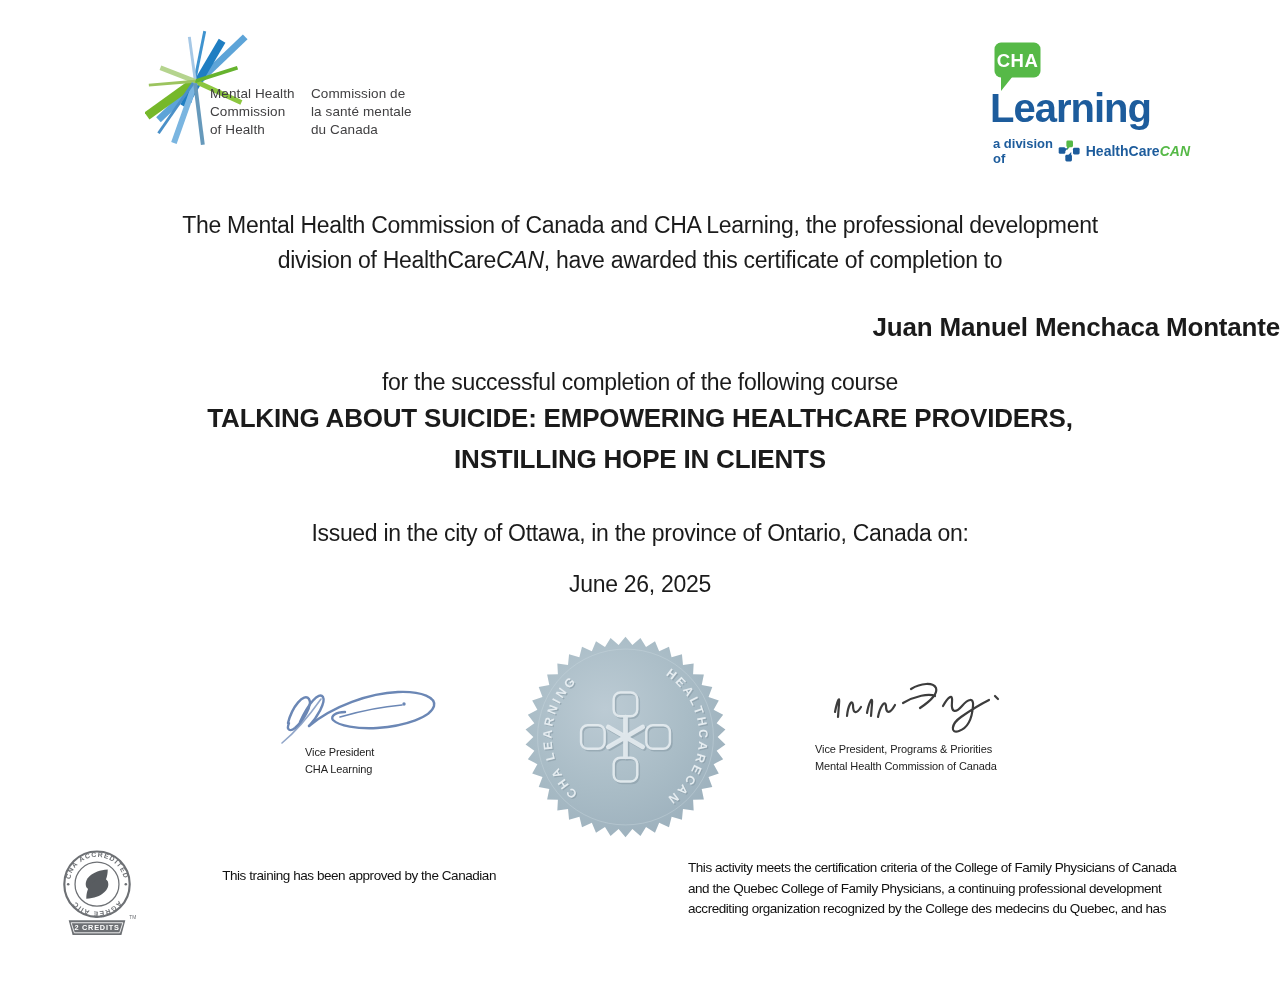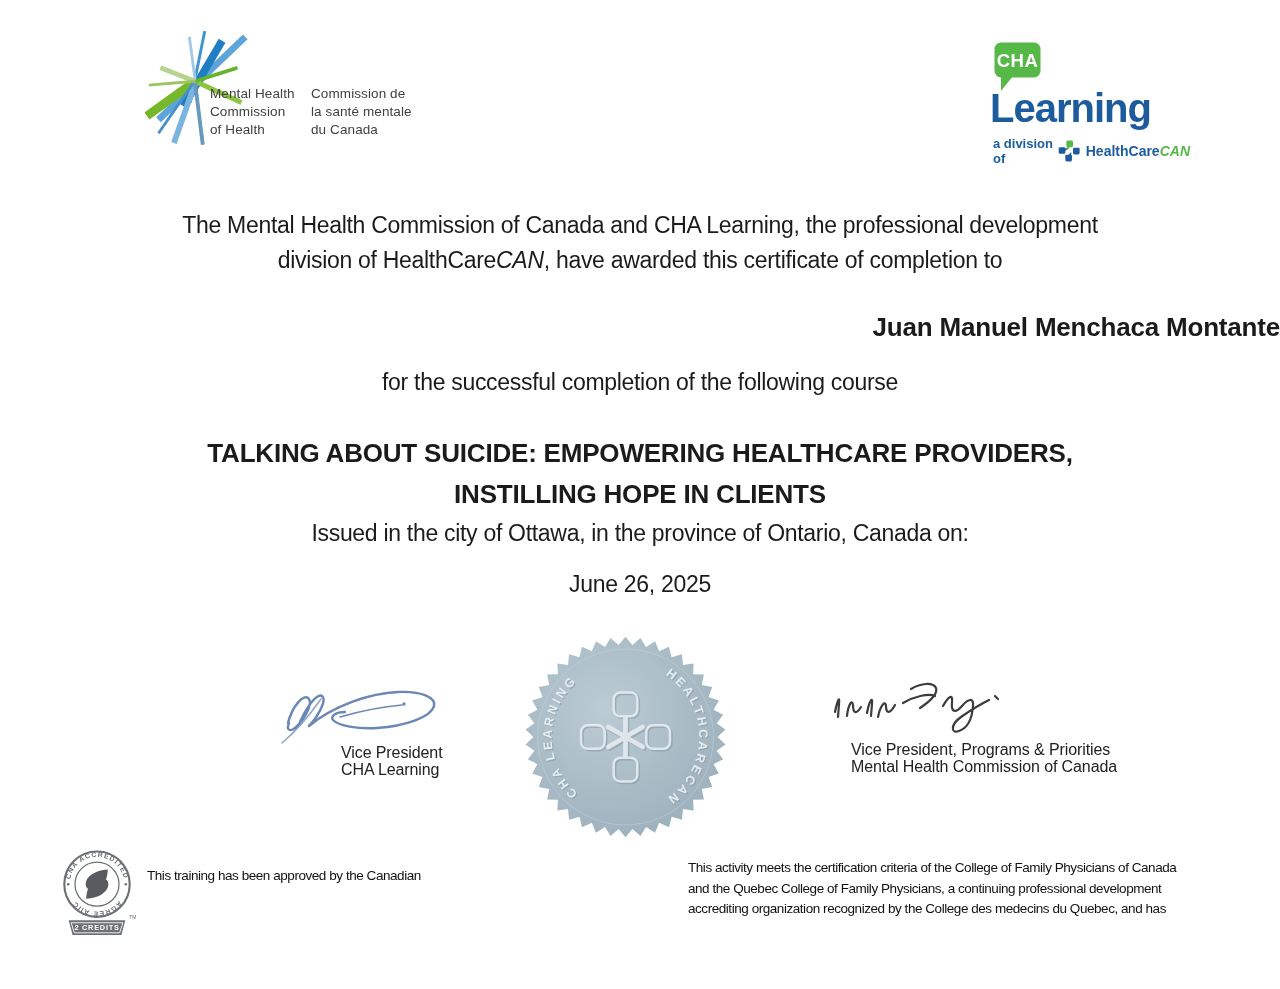--- a/index.html
+++ b/index.html
@@ -110,7 +110,7 @@
 
   <div class="abs center-line plain-line" style="top:368px;">for the successful completion of the following course</div>
 
-  <div class="abs course-title" style="top:433px;">TALKING ABOUT SUICIDE: EMPOWERING HEALTHCARE PROVIDERS, INSTILLING HOPE IN CLIENTS</div>
+  <div class="abs course-title" style="top:398px;">TALKING ABOUT SUICIDE: EMPOWERING HEALTHCARE PROVIDERS, INSTILLING HOPE IN CLIENTS</div>
 
   <div class="abs center-line plain-line" style="top:519px;">Issued in the city of Ottawa, in the province of Ontario, Canada on:</div>
 

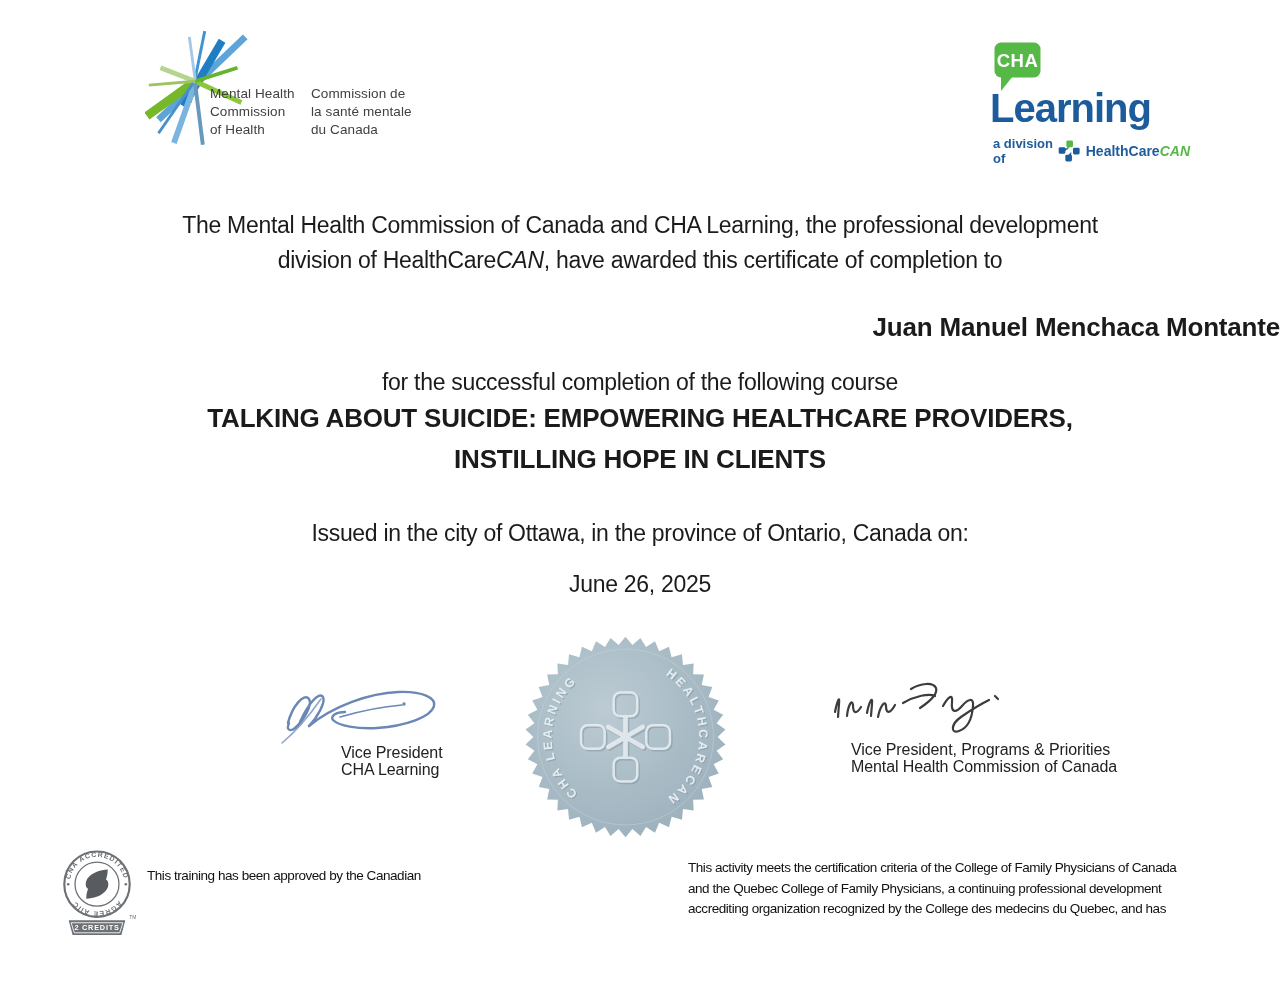--- a/index.html
+++ b/index.html
@@ -32,7 +32,7 @@
     line-height:41px;letter-spacing:-.2px;max-width:1000px;margin:0 auto;}
 
   
-  .sig-caption{font-size:16px;line-height:17px;color:#222;letter-spacing:-.1px;margin-left:36px;}
+  .sig-caption{font-size:11px;line-height:17px;color:#222;letter-spacing:-.1px;}
 
   
   .seal-text{font-size:13px;font-weight:bold;letter-spacing:3px;}

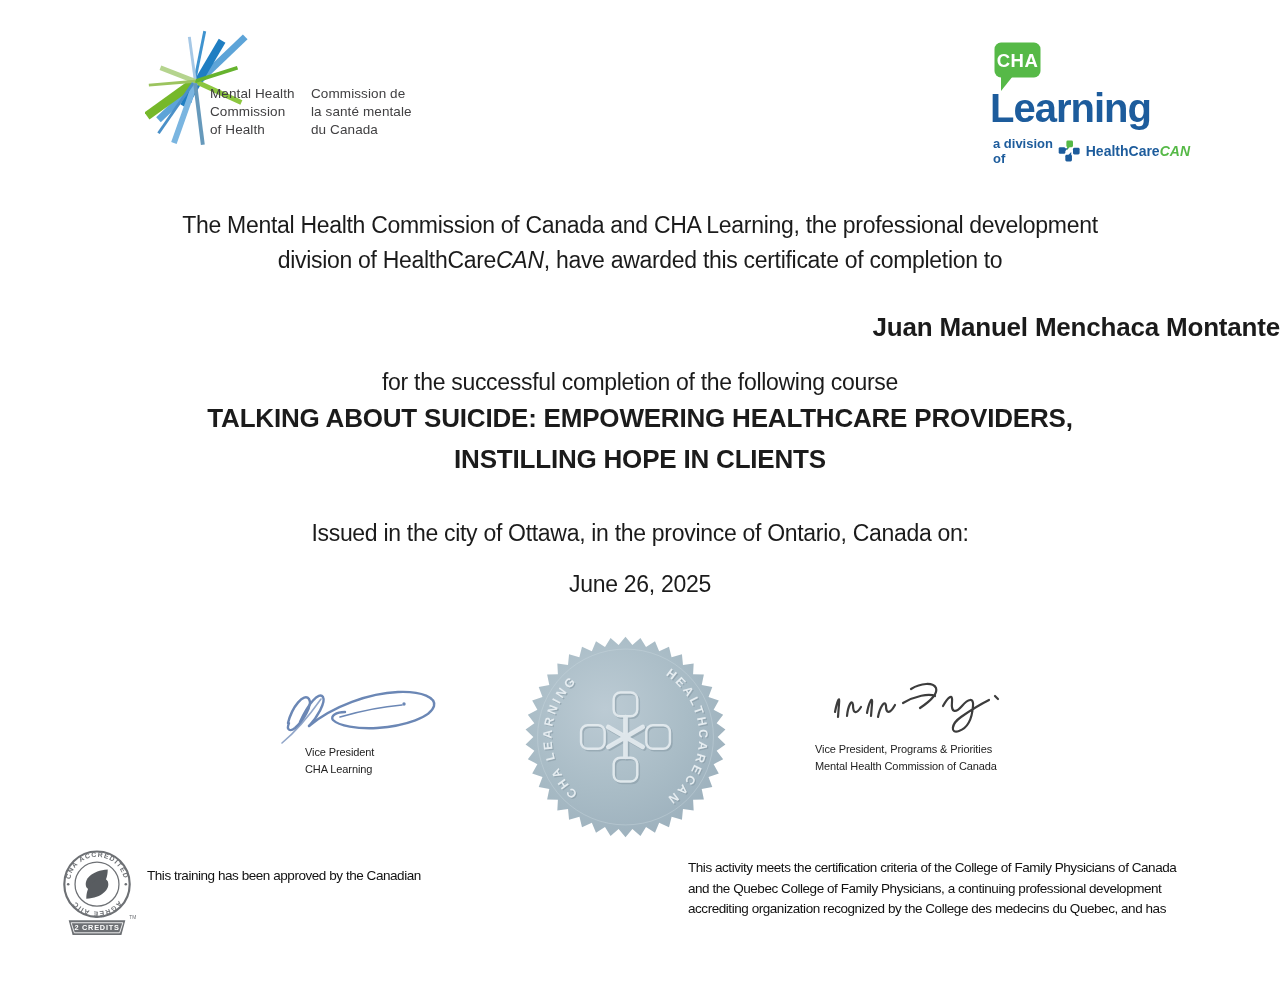--- a/index.html
+++ b/index.html
@@ -232,7 +232,7 @@
     </g>
   </svg>
 
-  <div class="abs footnote" style="left:147px;top:866px;width:330px;">
+  <div class="abs footnote" style="left:166px;top:866px;width:330px;text-align:right;">
       <div><span>This training has been approved by the Canadian</span></div>
     </div>
 

